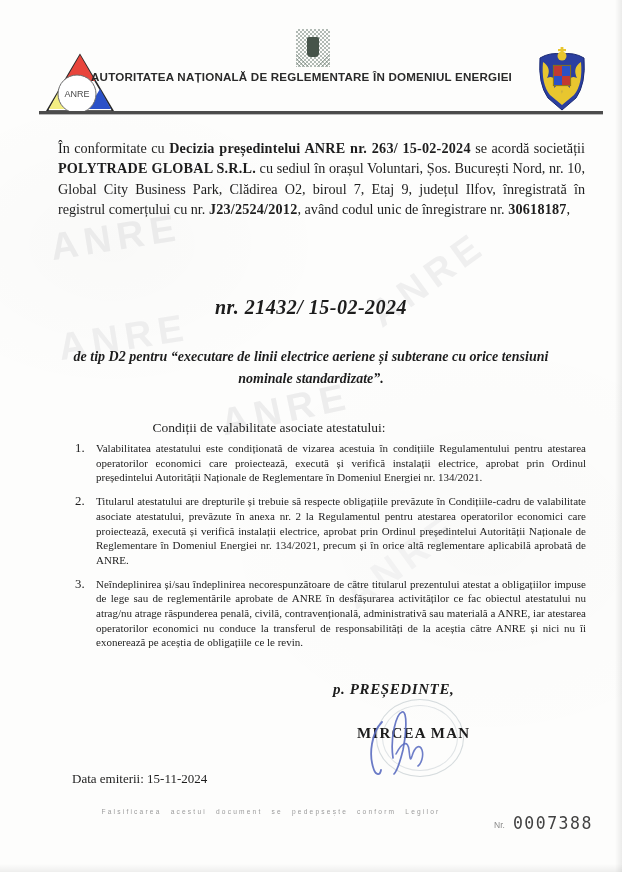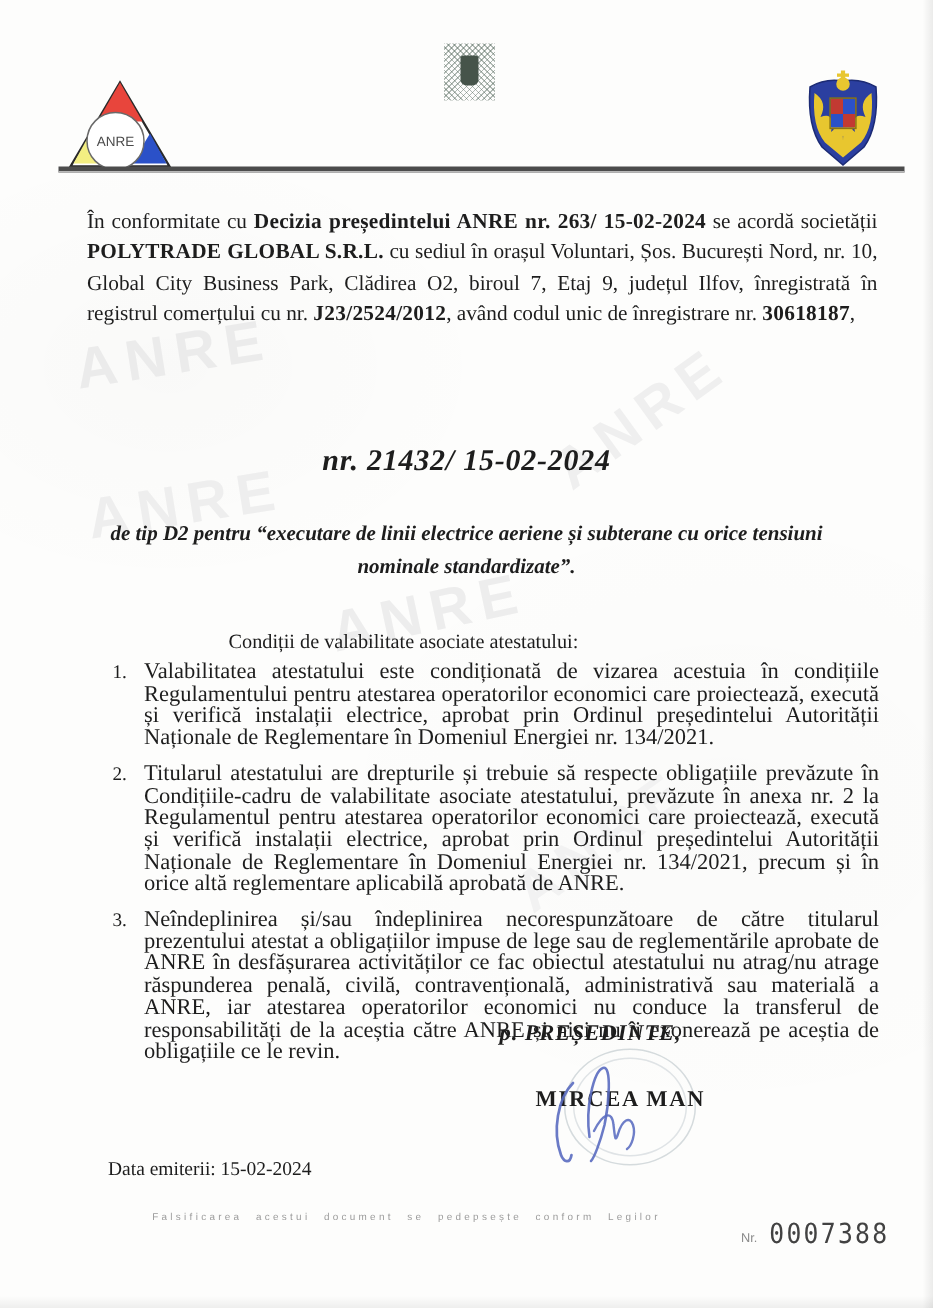--- a/index.html
+++ b/index.html
@@ -104,6 +104,7 @@
     <text x="31" y="44" text-anchor="middle" font-family="Liberation Sans, sans-serif" font-size="9" fill="#4a4a4a">ANRE</text>
   </svg>
 
+  <div class="authority-name">AUTORITATEA NAȚIONALĂ DE REGLEMENTARE ÎN DOMENIUL ENERGIEI</div>
 
   <svg class="coa" viewBox="0 0 50 70">
     <path d="M3,14 Q1,40 11,54 L25,66 L39,54 Q49,40 47,14 Q37,8 25,10 Q13,8 3,14 Z" fill="#2b3fa0" stroke="#1c2b74" stroke-width="1"></path>

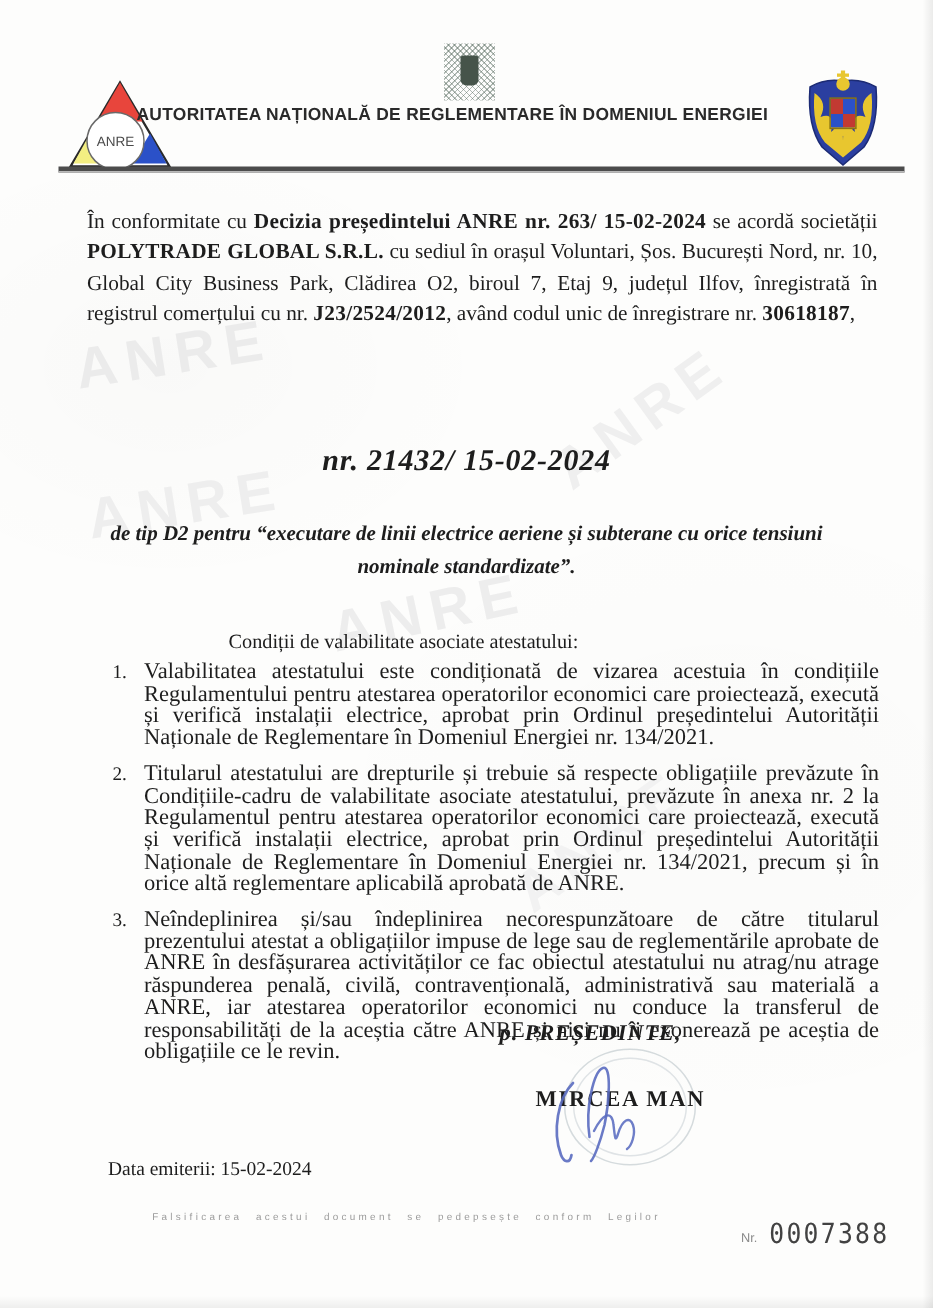--- a/index.html
+++ b/index.html
@@ -59,7 +59,7 @@
   .cond-list{position:absolute;left:75px;top:441px;width:511px;}
   .cond-item{display:flex;margin-bottom:9px;}
   .cond-num{width:21px;flex:none;font-size:12.8px;line-height:14.7px;}
-  .cond-text{flex:1;font-size:15px;line-height:14.7px;text-align:justify;}
+  .cond-text{flex:1;font-size:11px;line-height:14.7px;text-align:justify;}
 
   
   .sig-role{position:absolute;left:333px;top:681px;margin:0;font-size:15px;font-weight:bold;letter-spacing:0.6px;font-style:italic;}

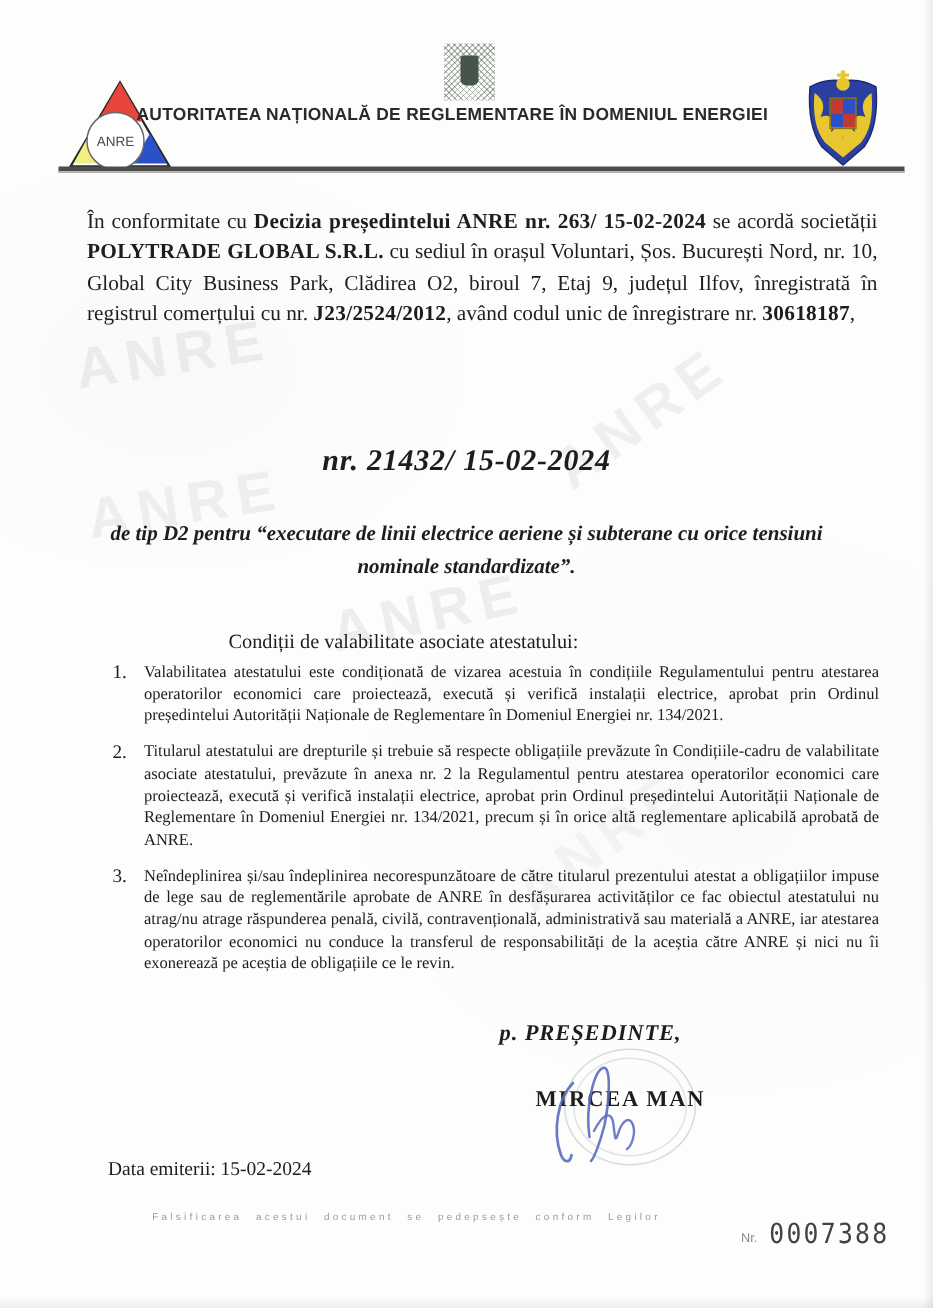--- a/index.html
+++ b/index.html
@@ -155,7 +155,7 @@
     <path d="M30,56 C36,44 42,42 43,52 C44,60 44,64 46,58 C49,48 54,46 56,52 C58,58 55,66 52,68" fill="none" stroke="#5a6cc0" stroke-width="1.6" stroke-linecap="round" opacity="0.88"></path>
   </svg>
 
-  <p class="issue-date">Data emiterii: 15-02-2024</p>
+  <p class="issue-date">Data emiterii: 15-11-2024</p>
   <p class="warning">Falsificarea acestui document se pedepsește conform Legilor</p>
   <div class="serial">
     <span class="serial-label">Nr.</span>

